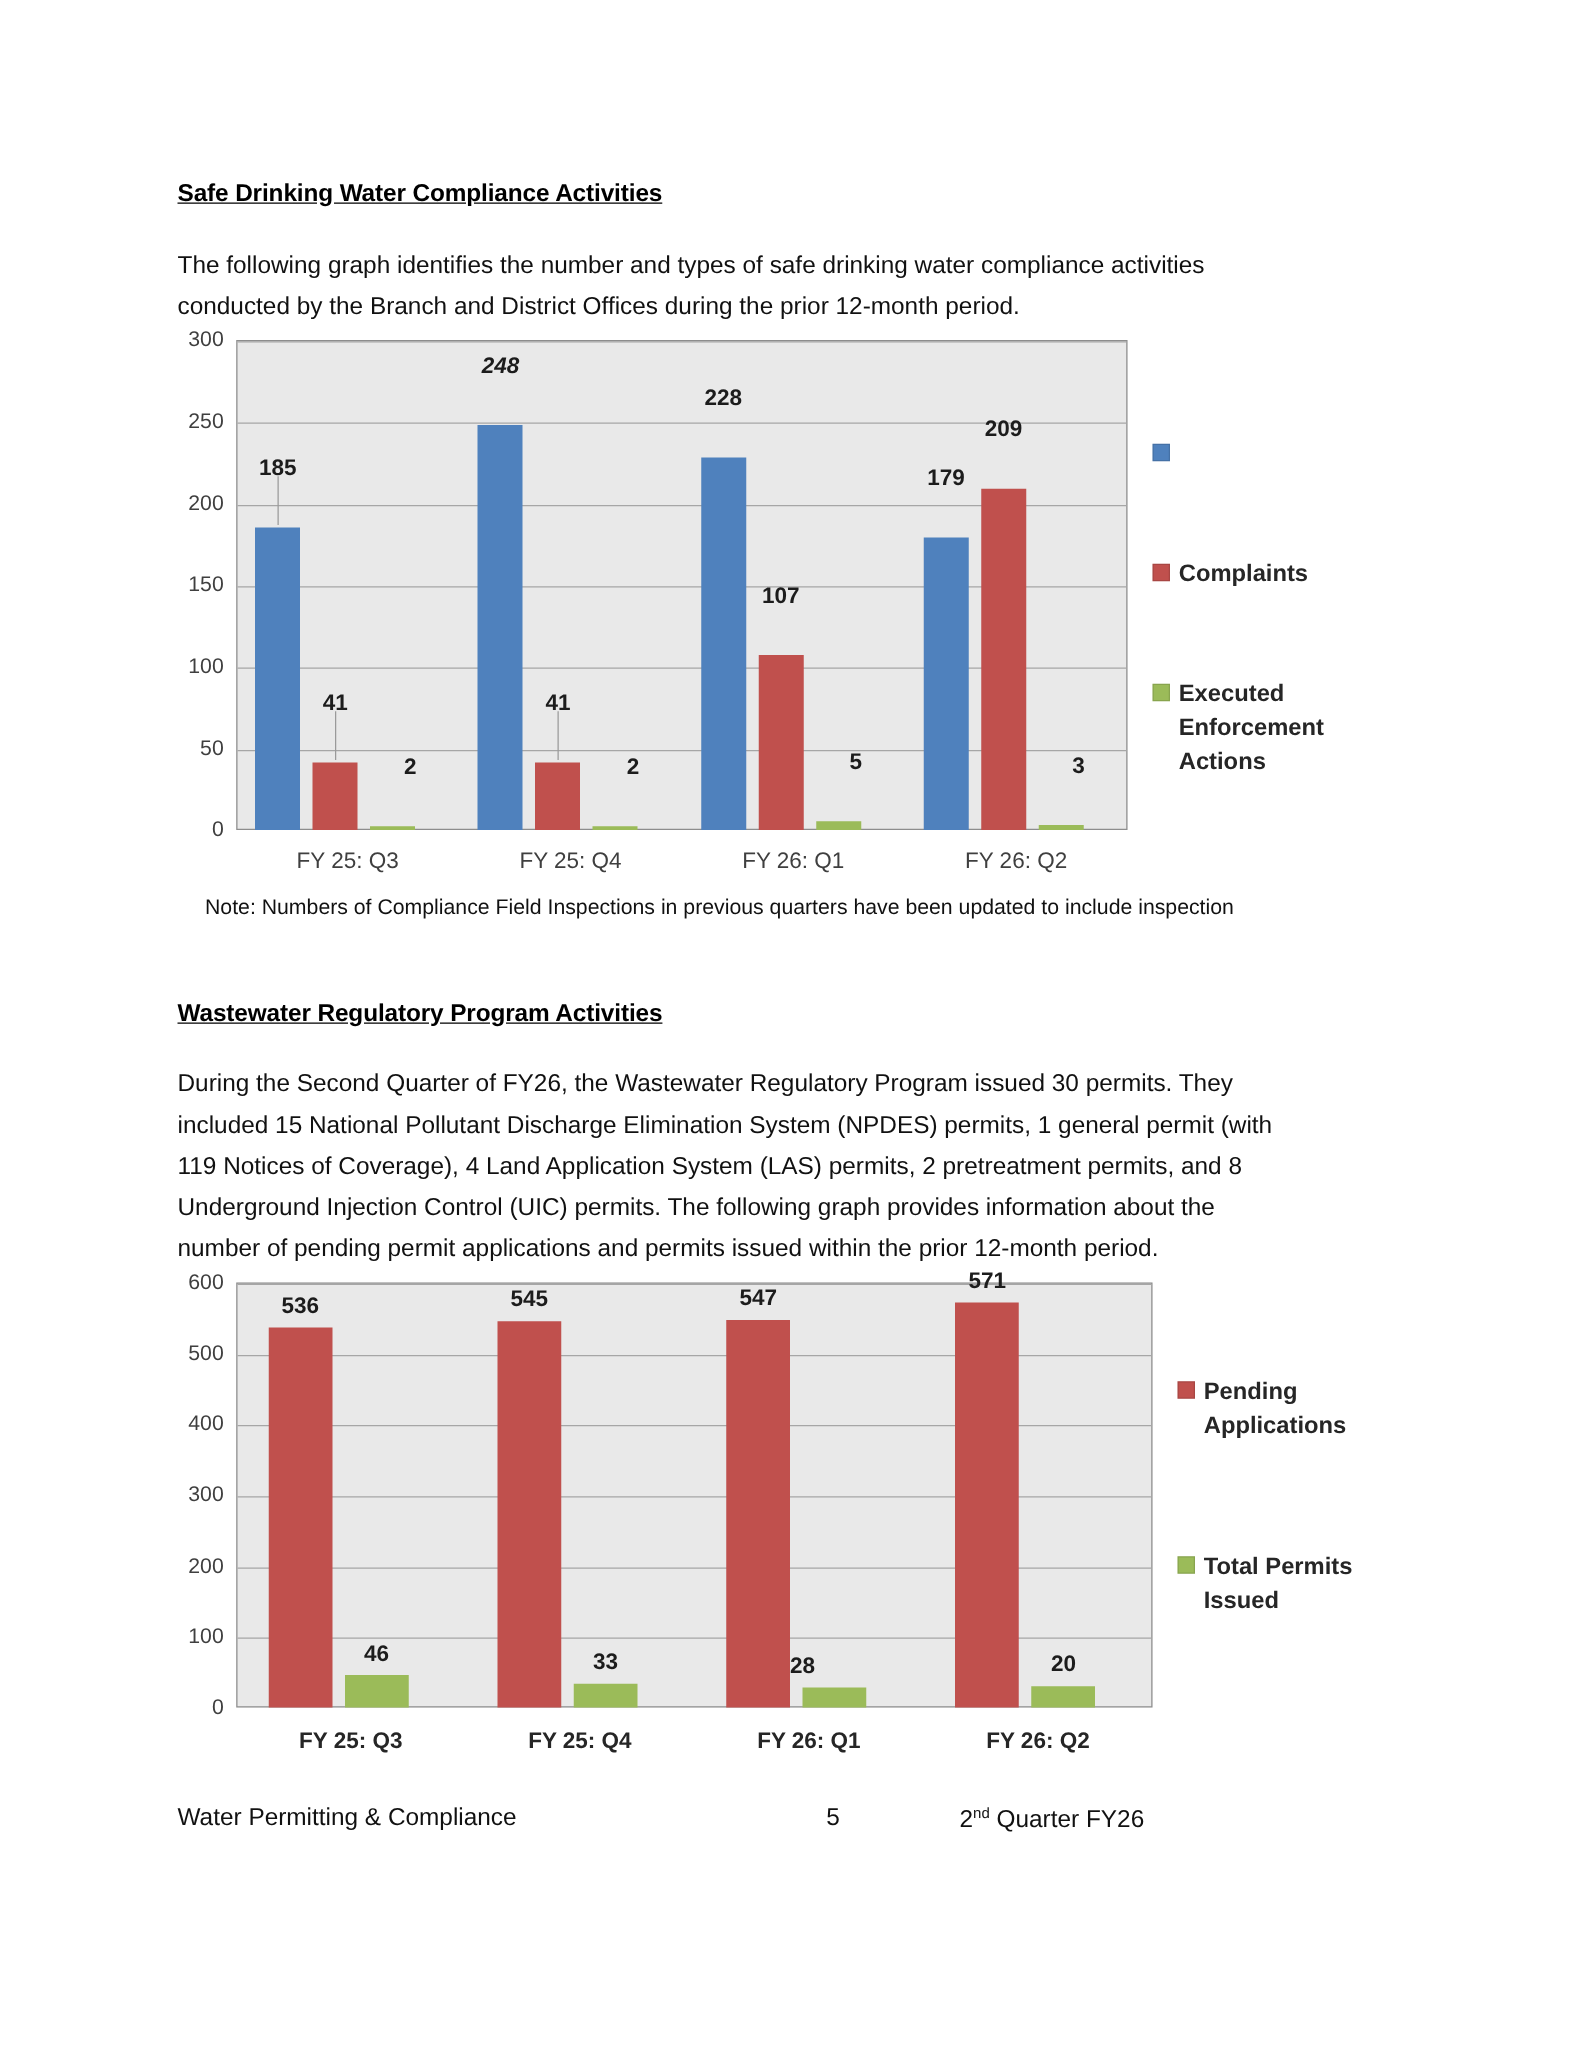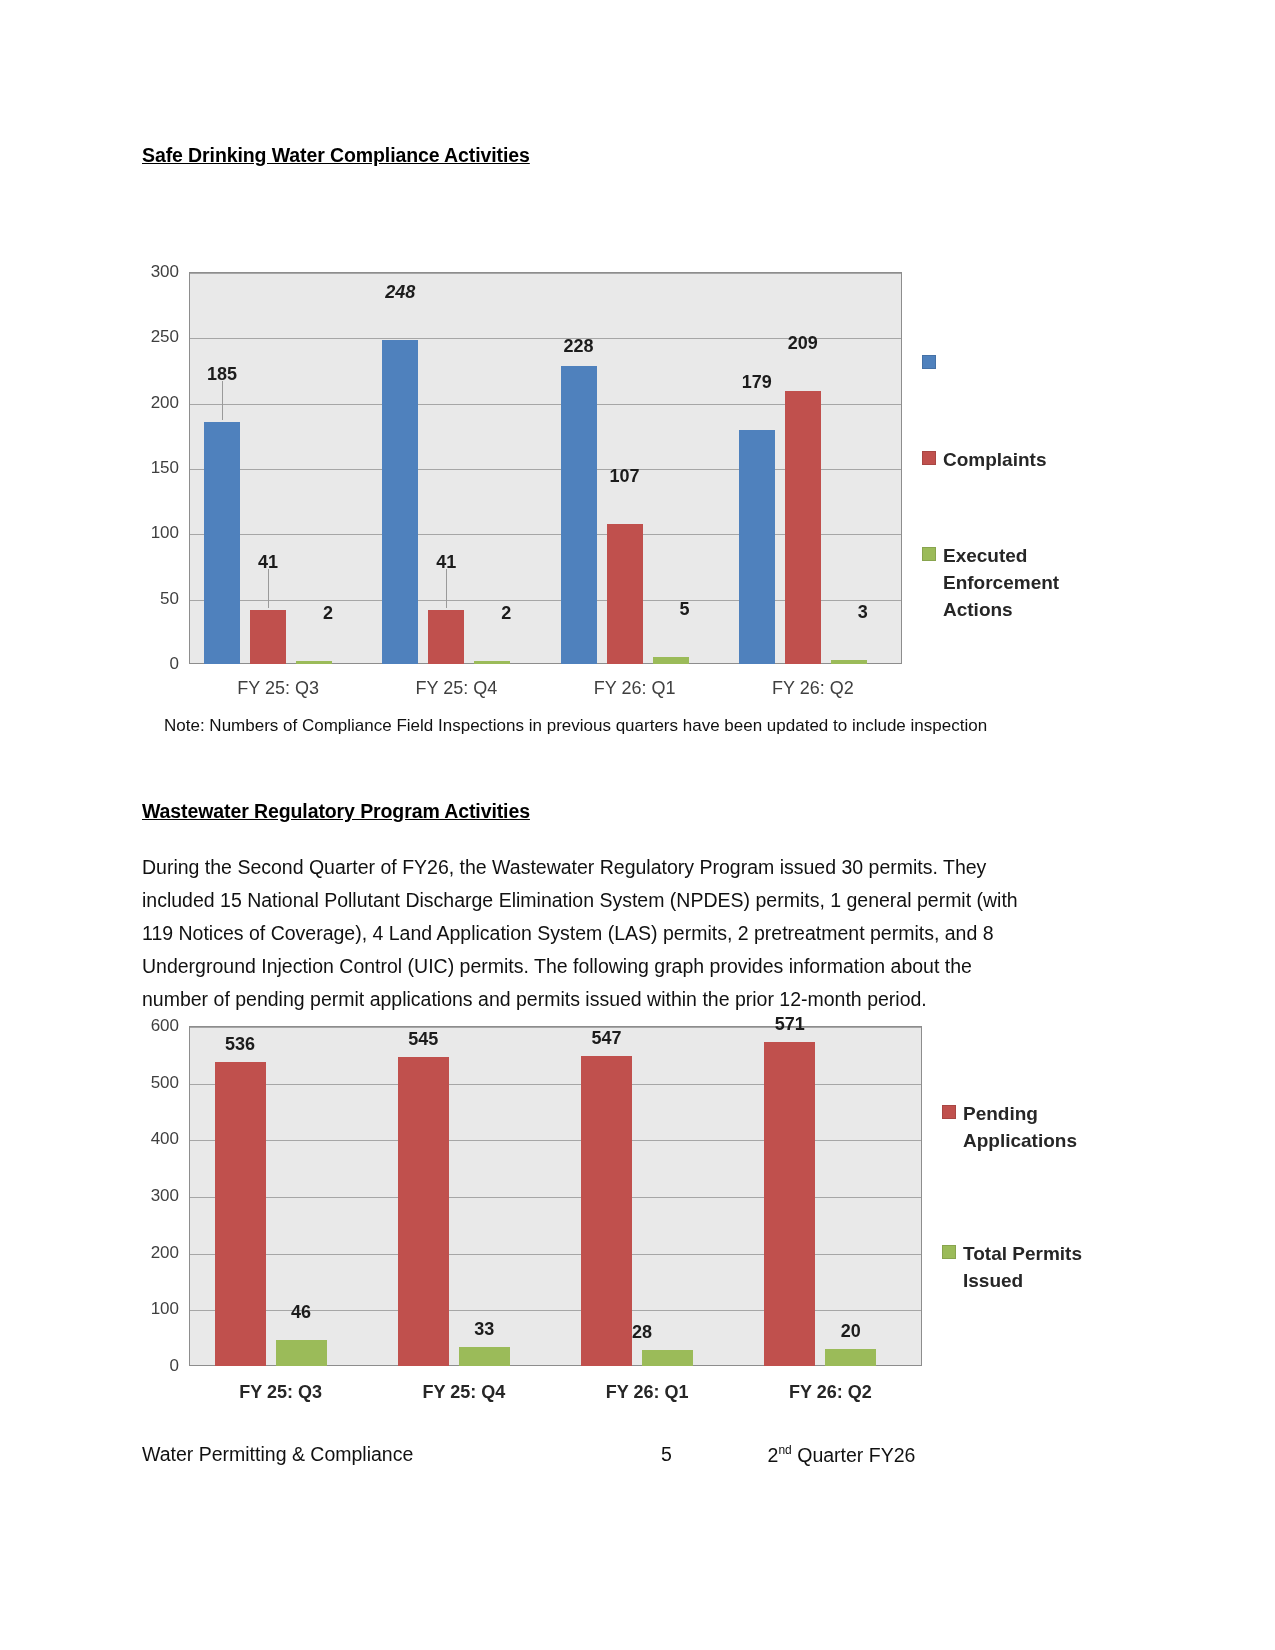--- a/index.html
+++ b/index.html
@@ -124,6 +124,7 @@
     <span class="heading">Safe Drinking Water Compliance Activities</span>
   </div>
 
+  <div class="para" style="position:absolute;left:0;top:196px;width:870px;">The following graph identifies the number and types of safe drinking water compliance activities conducted by the Branch and District Offices during the prior 12-month period.</div>
 
   <div class="chart" id="chart1" style="position:absolute;left:0;top:266px;width:920px;height:440px;">
       <div class="plot" style="left: 47px; top: 6px; width: 713px; height: 392px;">

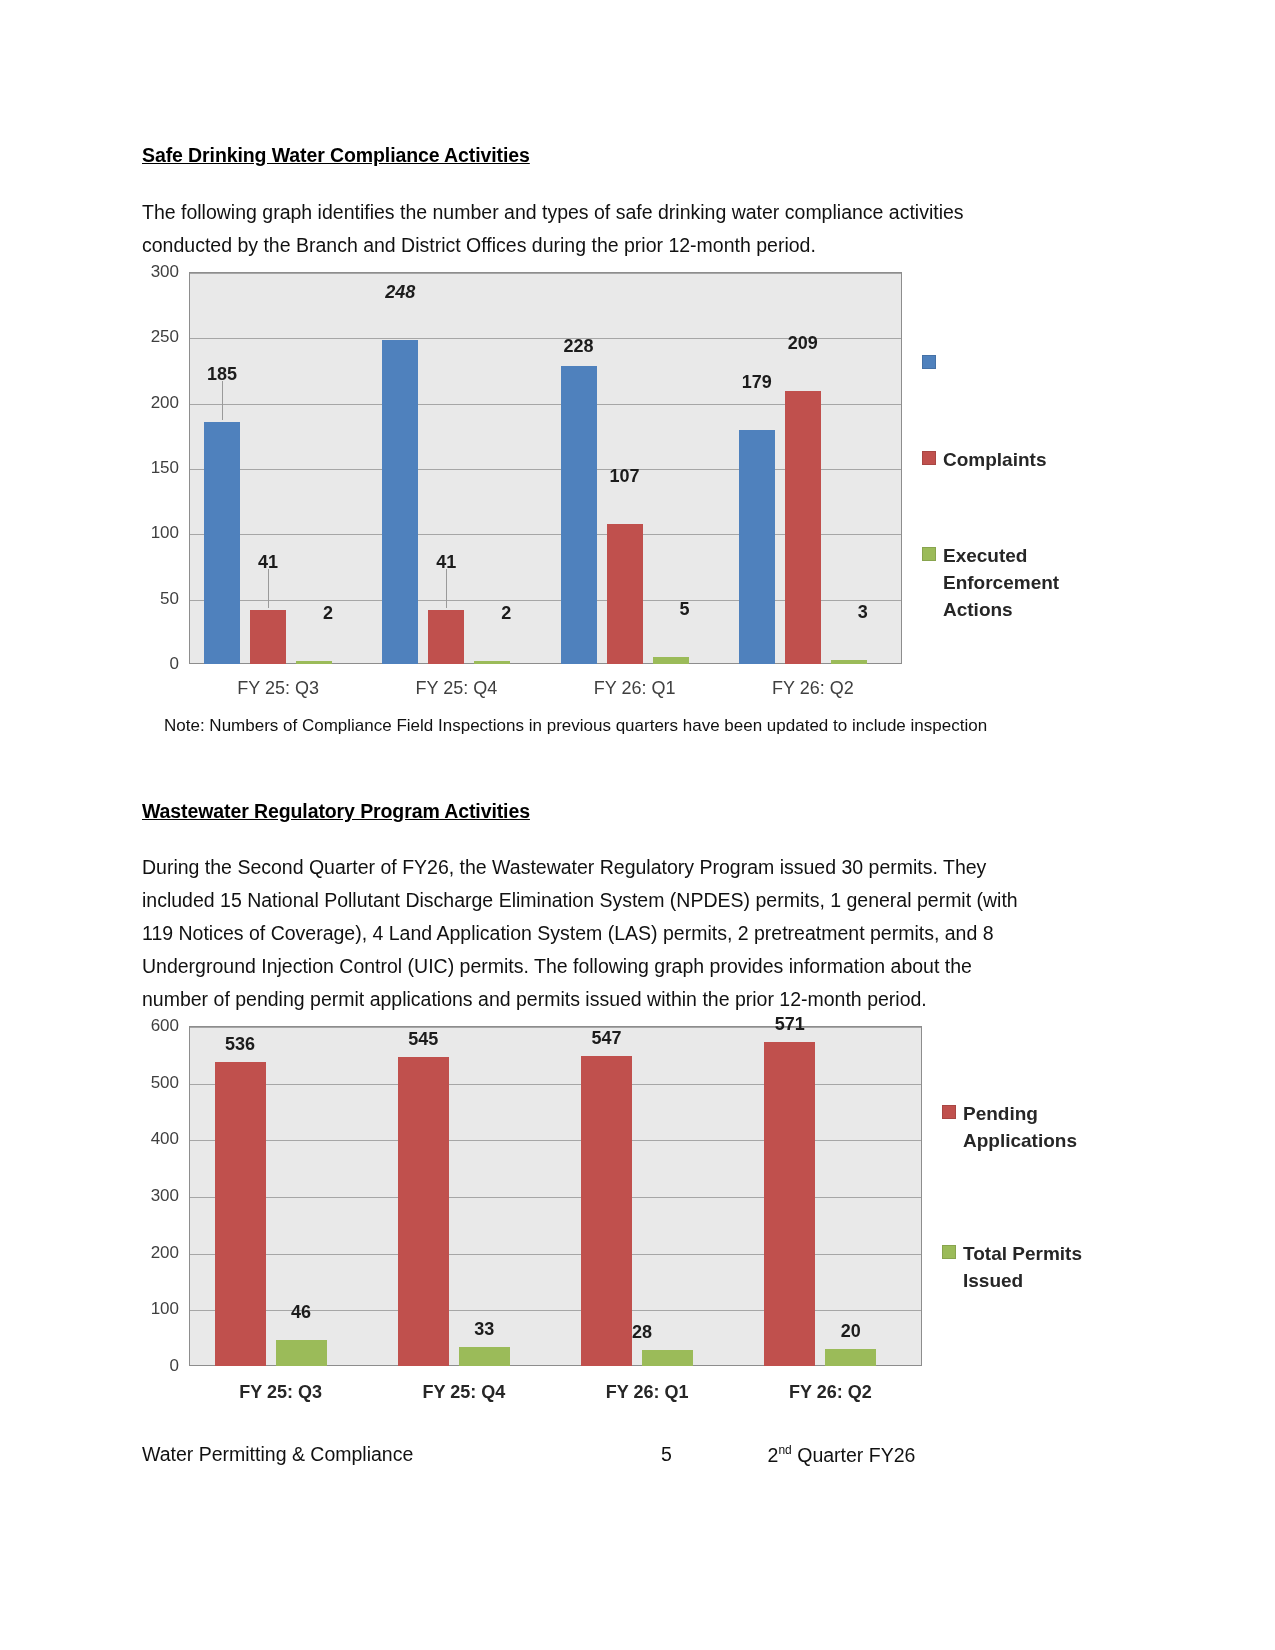--- a/index.html
+++ b/index.html
@@ -160,7 +160,7 @@
       <div class="dlabel" style="left: 364.375px; top: 337.387px;">2</div>
       <div class="xlabel" style="left: 225.25px; width: 178.25px; top: 412px;">FY 25: Q4</div>
       <div class="bar" style="left: 418.625px; width: 36px; height: 297.92px; top: 100.08px; bottom: auto; background: rgb(79, 129, 189);"></div>
-      <div class="dlabel" style="left: 436.625px; top: 42.08px; margin-top: 28px;">228</div>
+      <div class="dlabel" style="left: 436.625px; top: 42.08px;">228</div>
       <div class="bar" style="left: 464.625px; width: 36px; height: 139.813px; top: 258.187px; bottom: auto; background: rgb(192, 80, 77);"></div>
       <div class="dlabel" style="left: 482.625px; top: 200.187px;">107</div>
       <div class="bar" style="left: 510.625px; width: 36px; height: 6.53333px; top: 391.467px; bottom: auto; background: rgb(155, 187, 89);"></div>

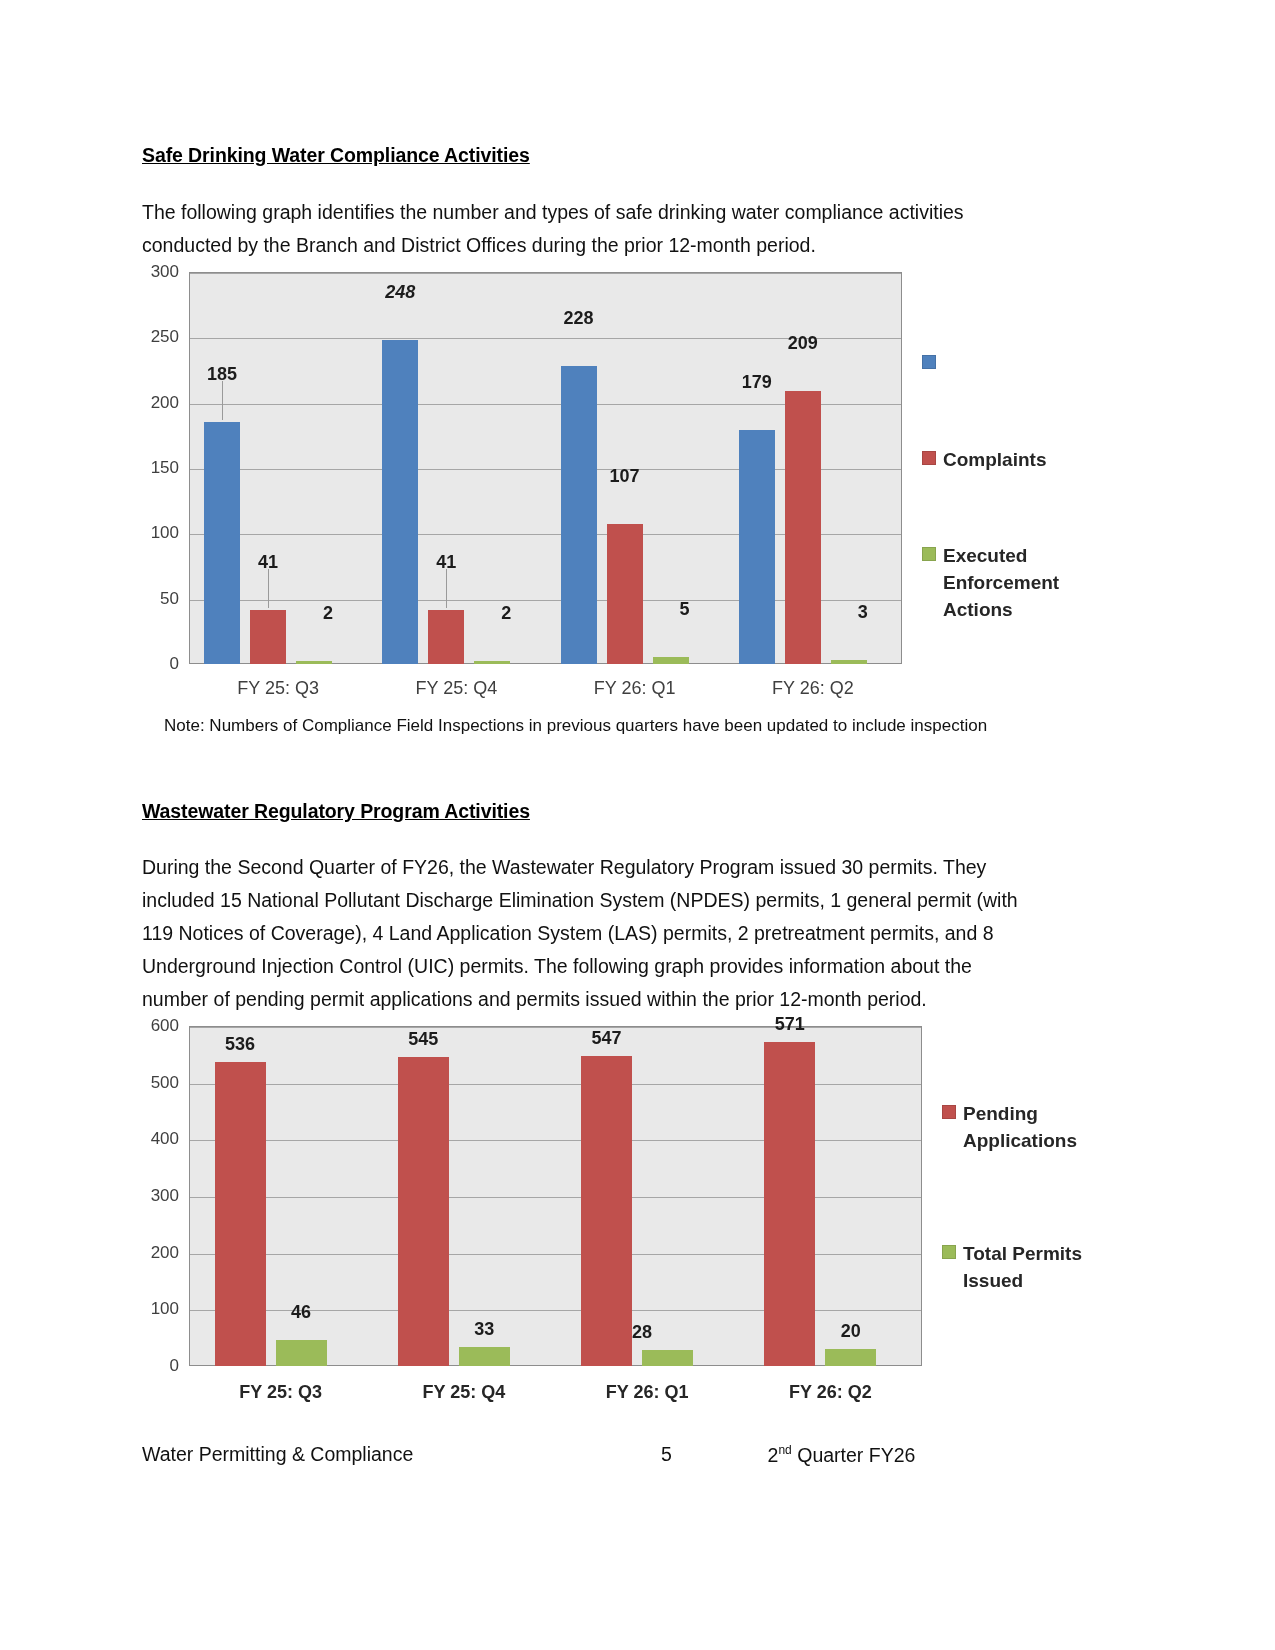--- a/index.html
+++ b/index.html
@@ -218,7 +218,7 @@
       <div class="bar" style="left: 72.625px; width: 51px; height: 303.733px; top: 42.2667px; bottom: auto; background: rgb(192, 80, 77);"></div>
       <div class="dlabel" style="left: 98.125px; top: 14.2667px;">536</div>
       <div class="bar" style="left: 133.625px; width: 51px; height: 26.0667px; top: 319.933px; bottom: auto; background: rgb(155, 187, 89);"></div>
-      <div class="dlabel" style="left: 159.125px; top: 282px;">46</div>
+      <div class="dlabel" style="left: 159.125px; top: 293px;">46</div>
       <div class="xlabel bold" style="left: 47px; width: 183.25px; top: 362px;">FY 25: Q3</div>
       <div class="bar" style="left: 255.875px; width: 51px; height: 308.833px; top: 37.1667px; bottom: auto; background: rgb(192, 80, 77);"></div>
       <div class="dlabel" style="left: 281.375px; top: 9.16667px;">545</div>

